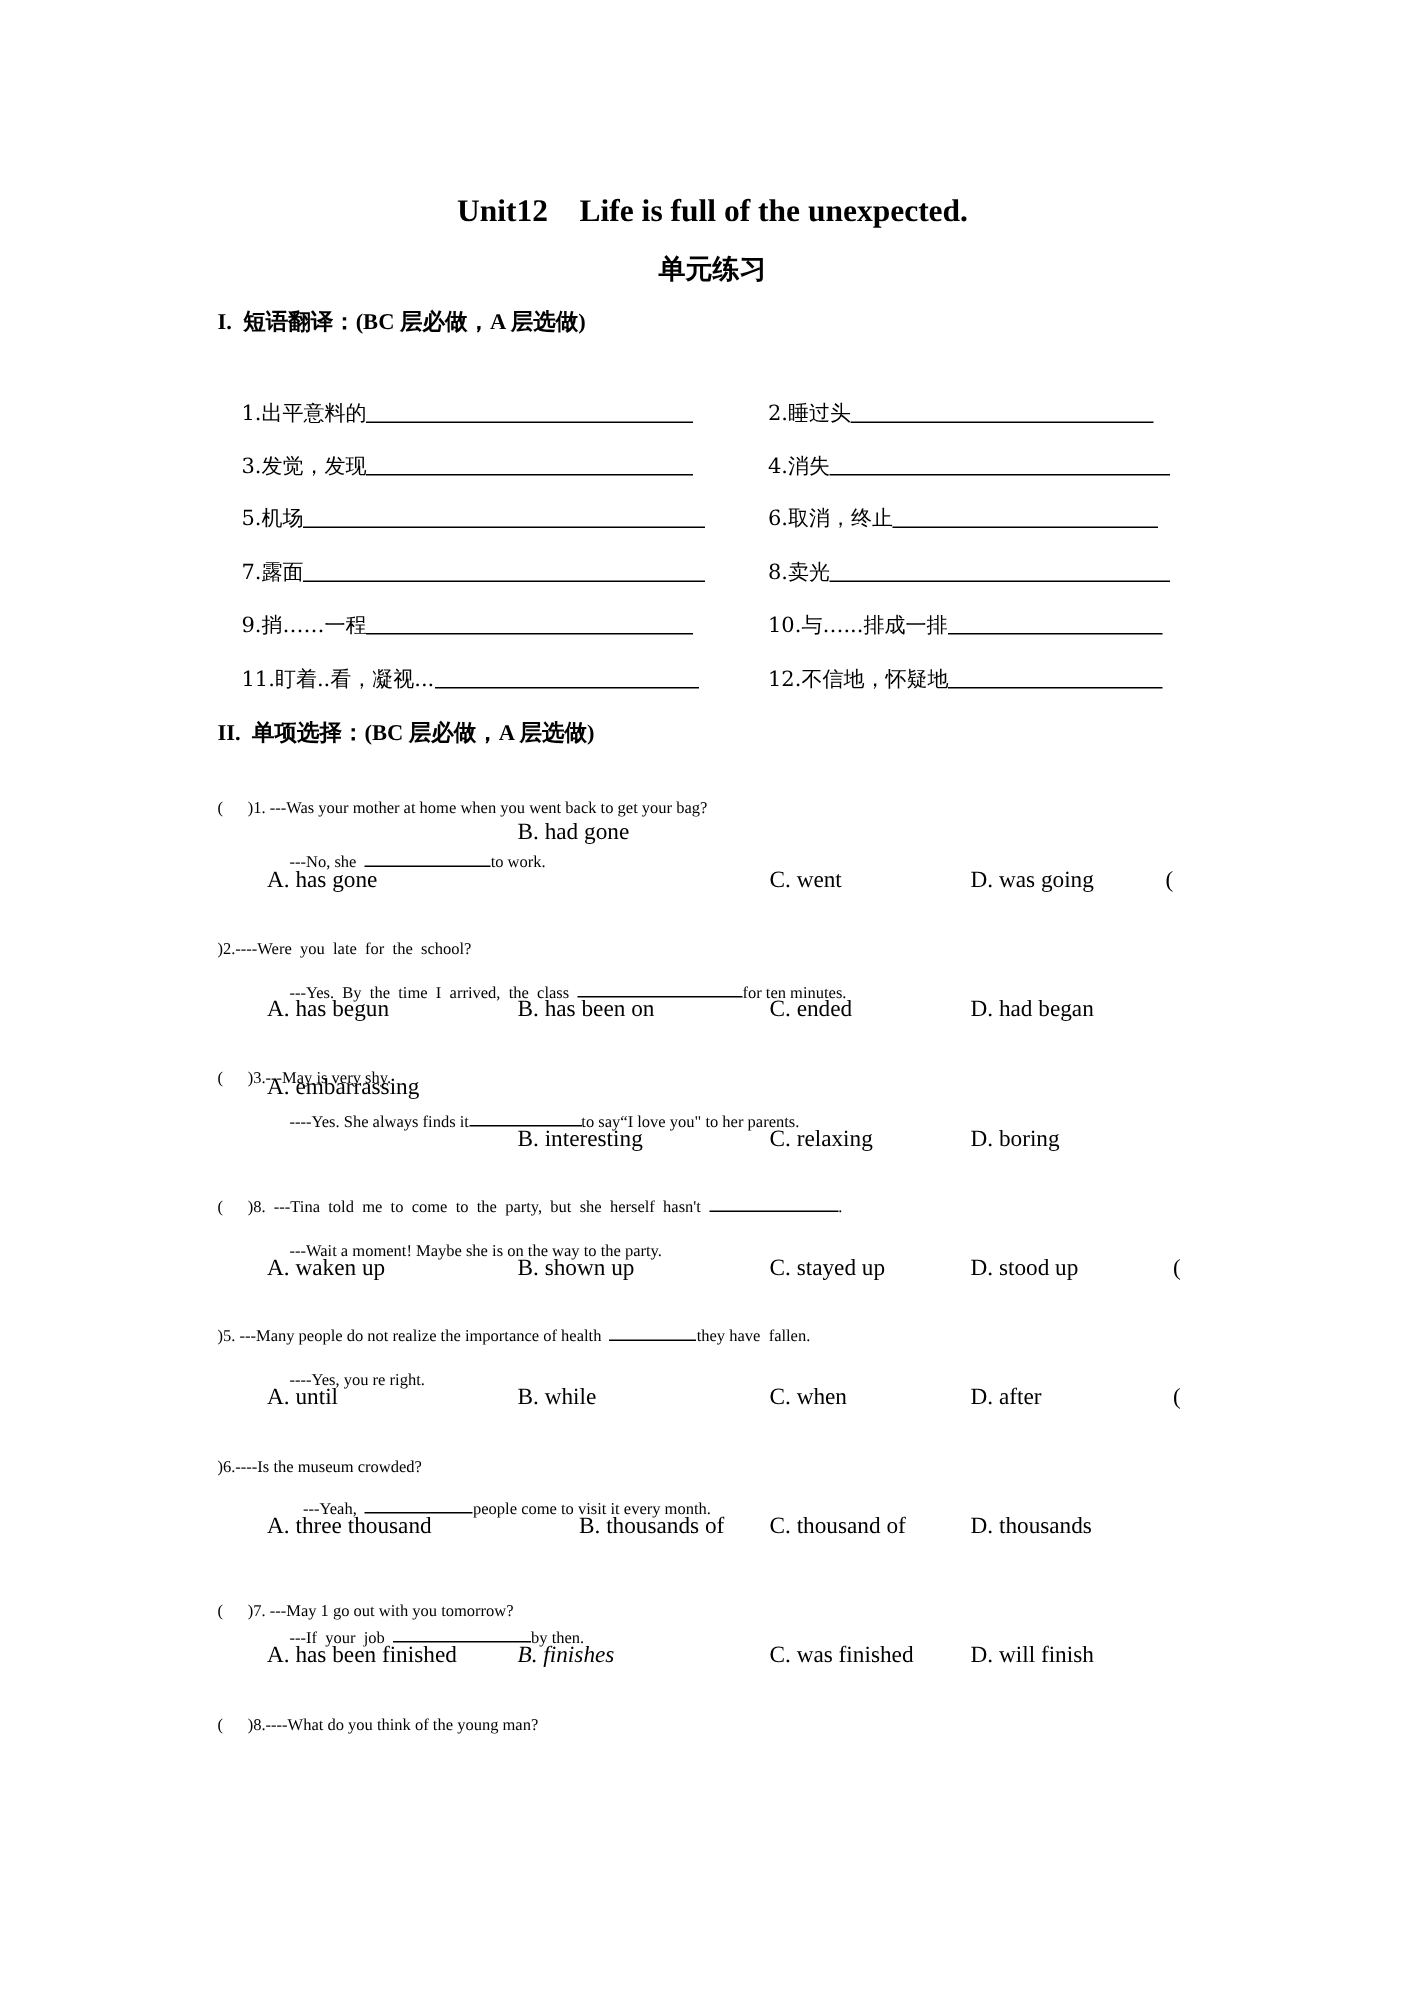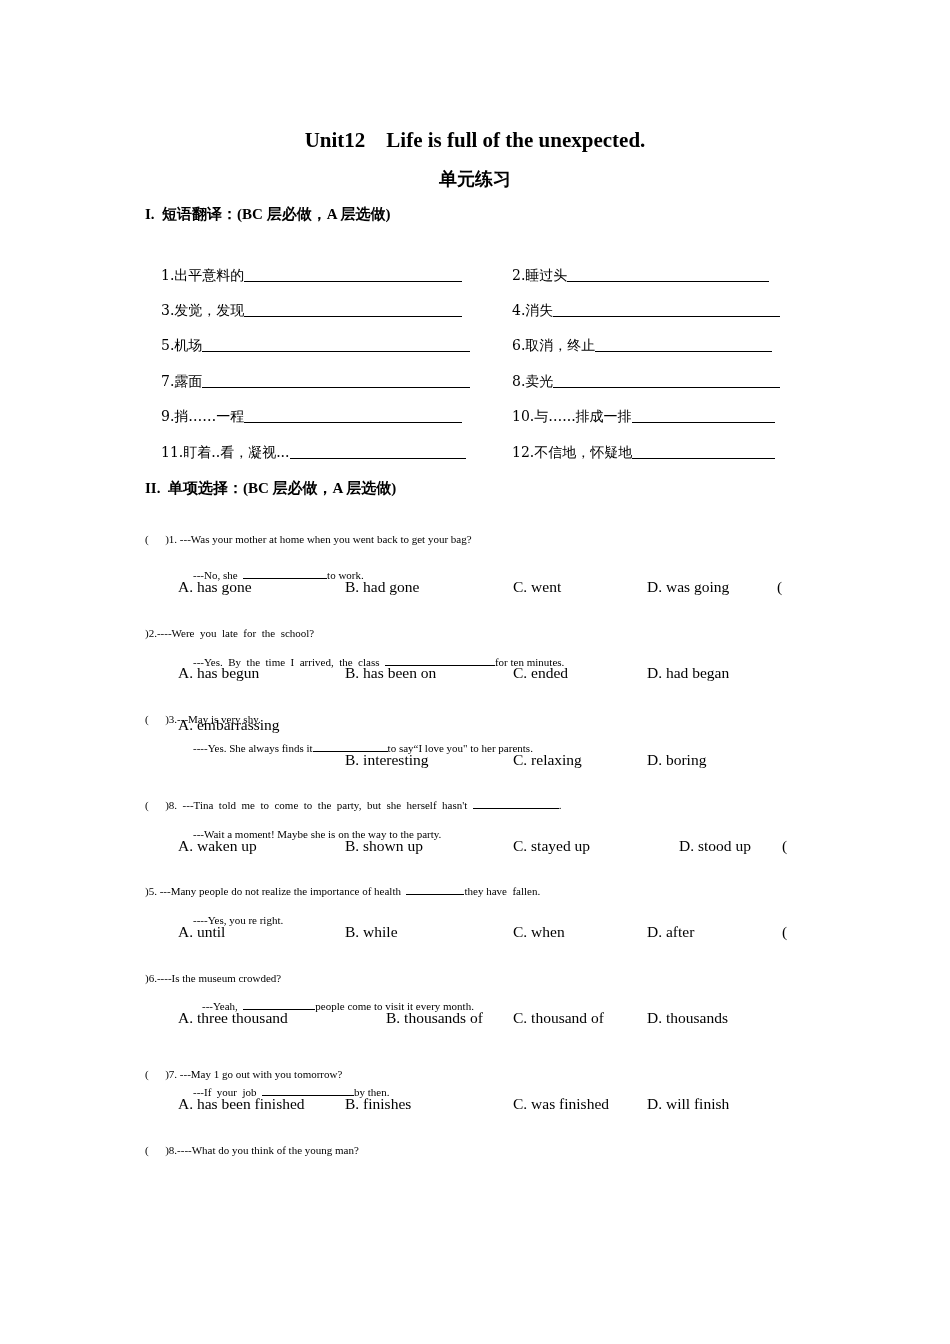--- a/index.html
+++ b/index.html
@@ -112,7 +112,7 @@
 <div class="abs line" style="left:145px; top:513px;">(      )1. ---Was your mother at home when you went back to get your bag?</div>
 <div class="abs line" style="left:193px; top:549px;"><span>---No, she  </span><span class="blank-inline" style="width:84px"></span><span>to work.</span></div>
 <div class="abs opt" style="left:178px; top:578px;">A. has gone</div>
-<div class="abs opt" style="left:345px; top:578px;">B. had gone</div>
+<div class="abs opt" style="left:345px; top:546px;">B. had gone</div>
 <div class="abs opt" style="left:513px; top:578px;">C. went</div>
 <div class="abs opt" style="left:647px; top:578px;">D. was going</div>
 <div class="abs opt" style="left:777px; top:578px;">(</div>

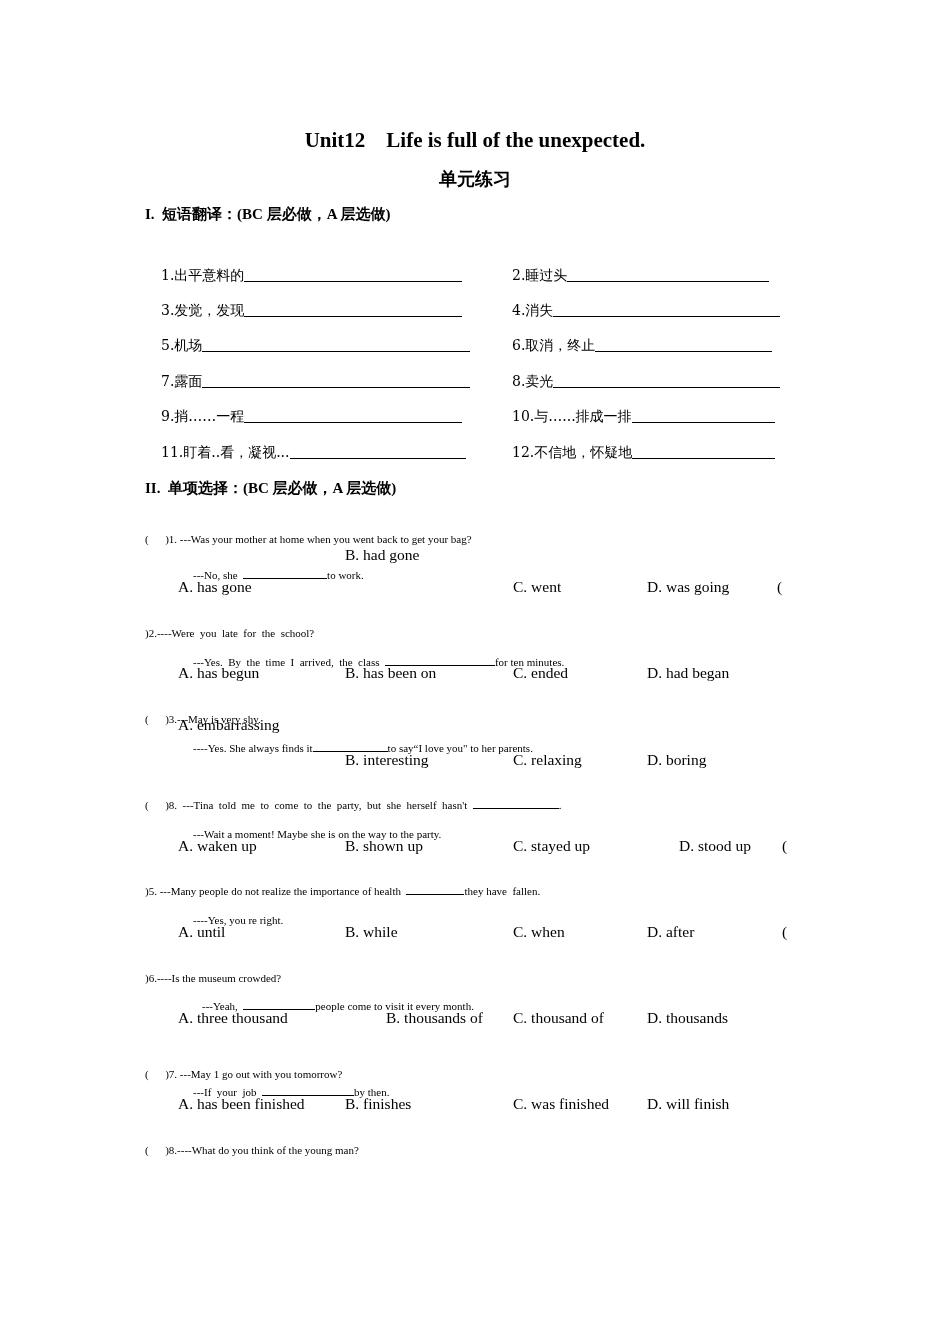--- a/index.html
+++ b/index.html
@@ -136,7 +136,7 @@
 <div class="abs opt" style="left:178px; top:837px;">A. waken up</div>
 <div class="abs opt" style="left:345px; top:837px;">B. shown up</div>
 <div class="abs opt" style="left:513px; top:837px;">C. stayed up</div>
-<div class="abs opt" style="left:647px; top:837px;margin-left:32px;">D. stood up</div>
+<div class="abs opt" style="left:647px; top:837px;">D. stood up</div>
 <div class="abs opt" style="left:782px; top:837px;">(</div>
 
 <div class="abs line" style="left:145px; top:865px;"><span>)5. ---Many people do not realize the importance of health  </span><span class="blank-inline" style="width:58px"></span><span>they have  fallen.</span></div>

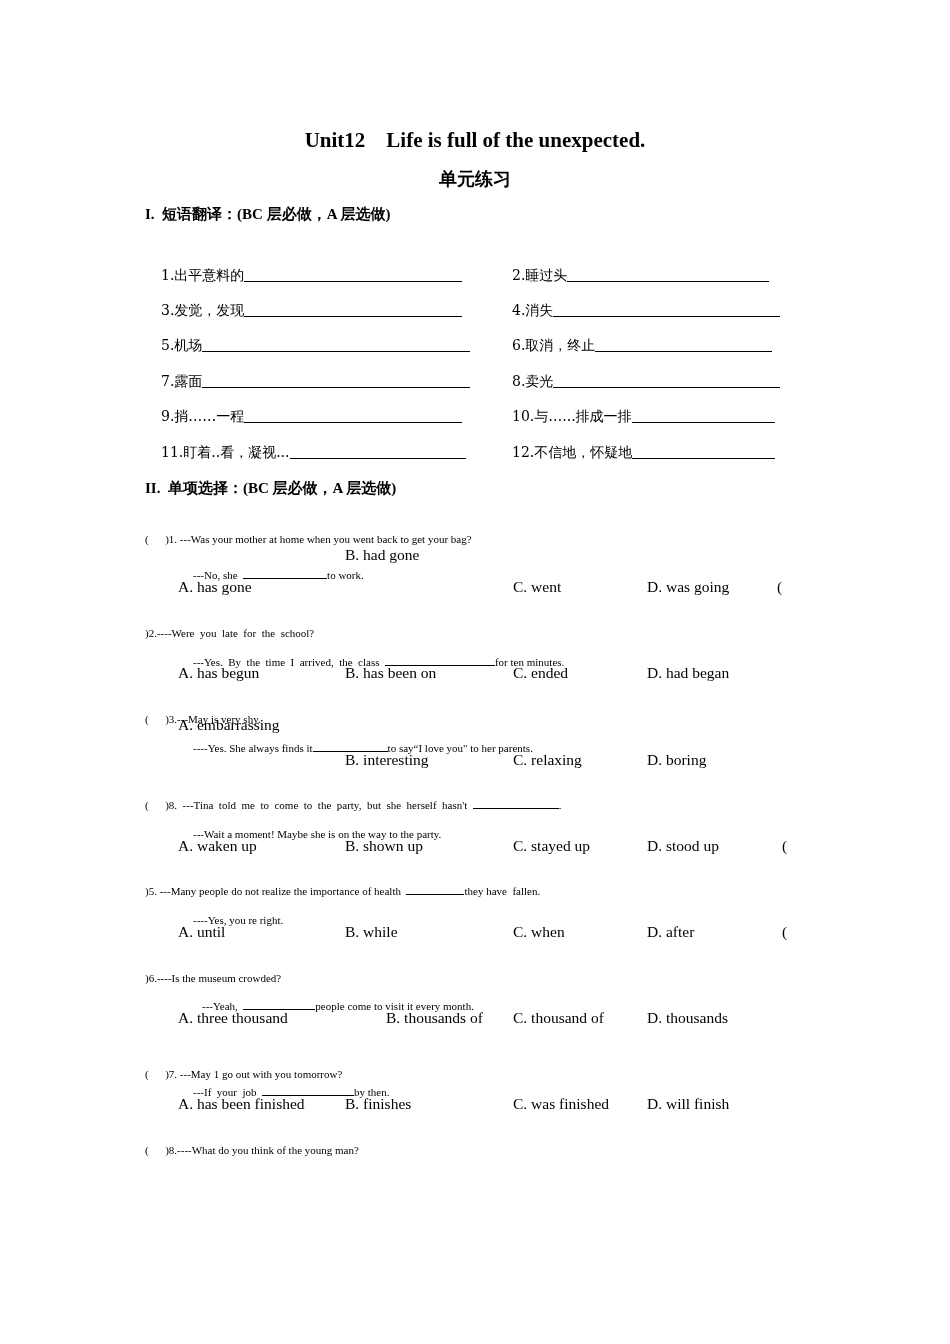--- a/index.html
+++ b/index.html
@@ -157,7 +157,7 @@
 <div class="abs line" style="left:145px; top:1048px;">(      )7. ---May 1 go out with you tomorrow?</div>
 <div class="abs line" style="left:193px; top:1066px;"><span>---If  your  job  </span><span class="blank-inline" style="width:92px"></span><span>by then.</span></div>
 <div class="abs opt" style="left:178px; top:1095px;">A. has been finished</div>
-<div class="abs opt" style="left:345px; top:1095px;">B. finishes</div>
+<div class="abs opt" style="left:345px; top:1095px;font-style:italic;">B. finishes</div>
 <div class="abs opt" style="left:513px; top:1095px;">C. was finished</div>
 <div class="abs opt" style="left:647px; top:1095px;">D. will finish</div>
 

